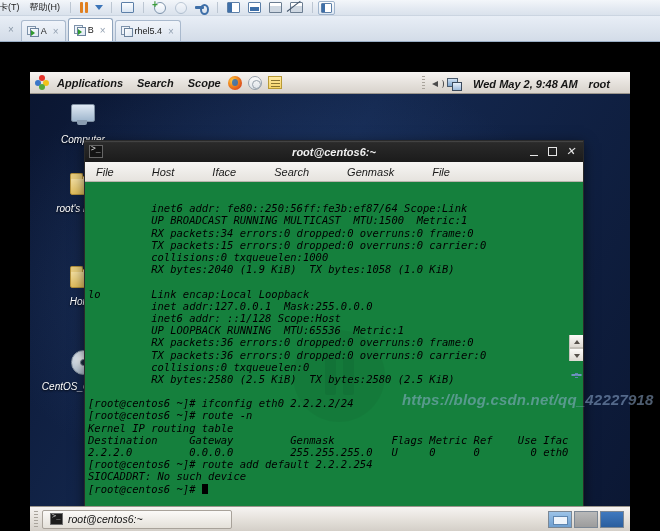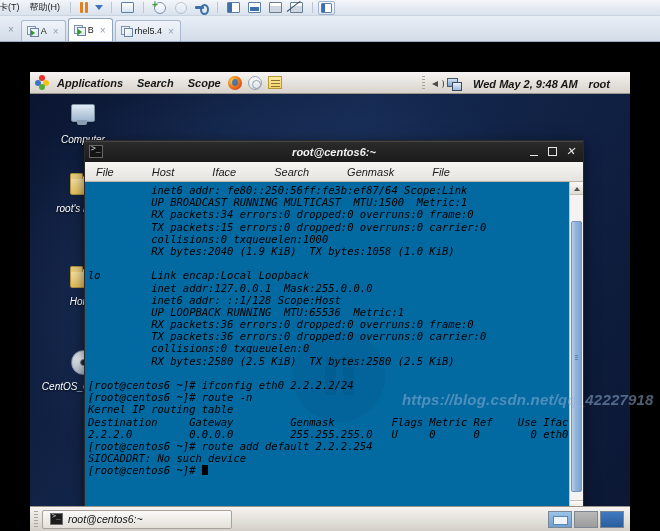--- a/index.html
+++ b/index.html
@@ -312,7 +312,7 @@
   }
 
   .term-body {
-    flex: 1; position: relative; background: #0369a1; display: flex; overflow: hidden;
+    flex: 1; position: relative; background: #15803d; display: flex; overflow: hidden; align-items: center;
   }
   .term-text {
     flex: 1; padding: 2px 3px 0 3px;

